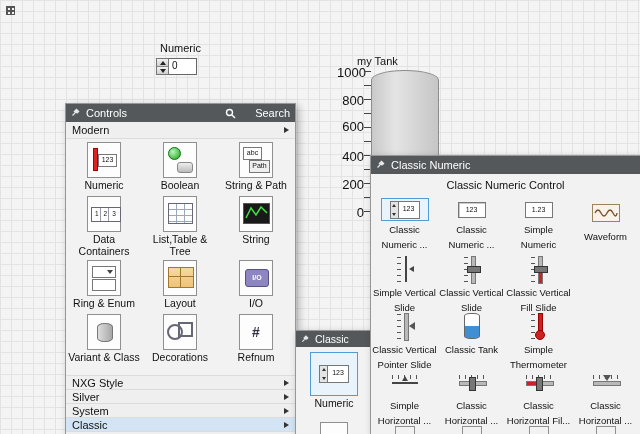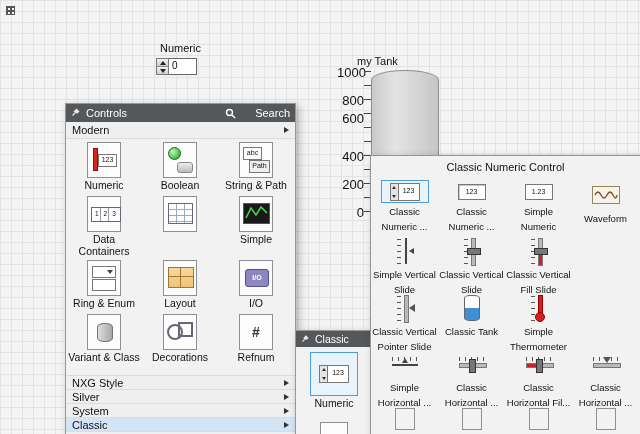--- a/index.html
+++ b/index.html
@@ -176,7 +176,7 @@
     <div class="fp-tank-label">my Tank</div>
     <span class="ts-num" style="top:10px">1000</span>
     <span class="ts-num" style="top:38px">800</span>
-    <span class="ts-num" style="top:56px">600</span>
+    <span class="ts-num" style="top:64px">600</span>
     <span class="ts-num" style="top:94px">400</span>
     <span class="ts-num" style="top:122px">200</span>
     <span class="ts-num" style="top:150px">0</span>

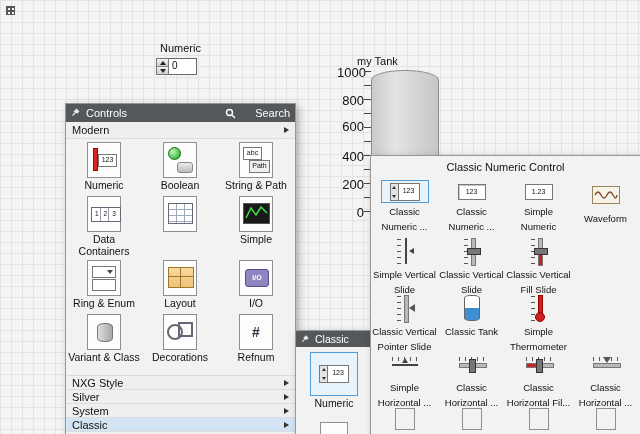--- a/index.html
+++ b/index.html
@@ -338,6 +338,13 @@
   </div>
 
   <div class="palette cnum">
+    <div class="ptitle">
+      <span><svg width="10" height="10" viewBox="0 0 10 10">
+            <path d="M2.5 4.5 L5.5 1.5 L8.5 4.5 L6.5 6.5 L4 6 Z" fill="#e6e6e6"></path>
+            <line x1="4" y1="6" x2="1.5" y2="8.5" stroke="#e6e6e6" stroke-width="1.2"></line>
+          </svg></span>
+      <span>Classic Numeric</span>
+    </div>
     <div class="cn-sub">Classic Numeric Control</div>
 
     <div class="grid4">

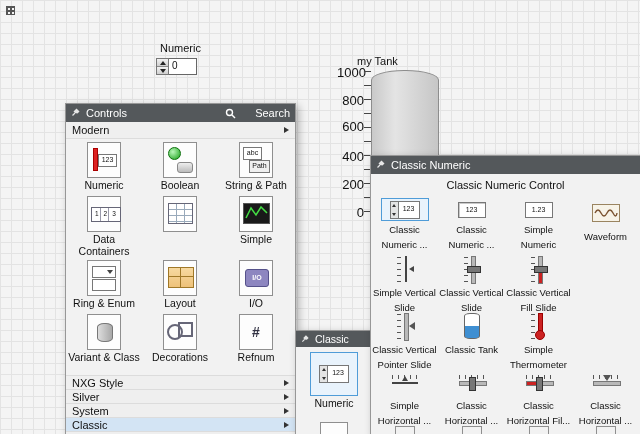--- a/index.html
+++ b/index.html
@@ -240,6 +240,7 @@
           <div class="pi">
             <span class="mi-table"></span>
           </div>
+          <div class="cl">List,Table &amp; Tree</div>
         </div>
         <div class="cell c76">
           <div class="pi">

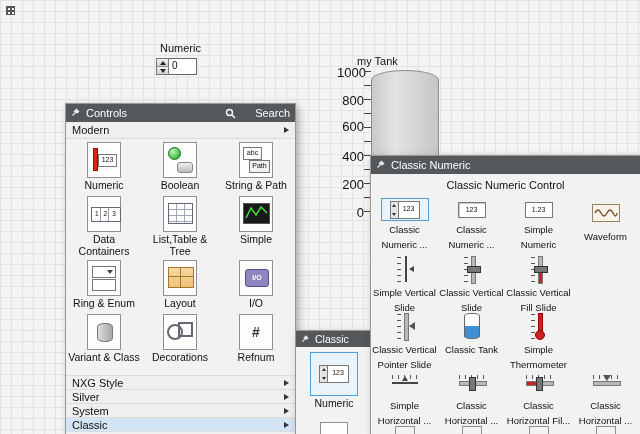--- a/index.html
+++ b/index.html
@@ -248,7 +248,7 @@
                   <polyline points="2,14 7,4 12,11 17,3 23,9" fill="none" stroke="#44dd44" stroke-width="1.5"></polyline>
                 </svg></span>
           </div>
-          <div class="cl">Simple</div>
+          <div class="cl">String</div>
         </div>
       </div>
       <div class="grow gr54">

